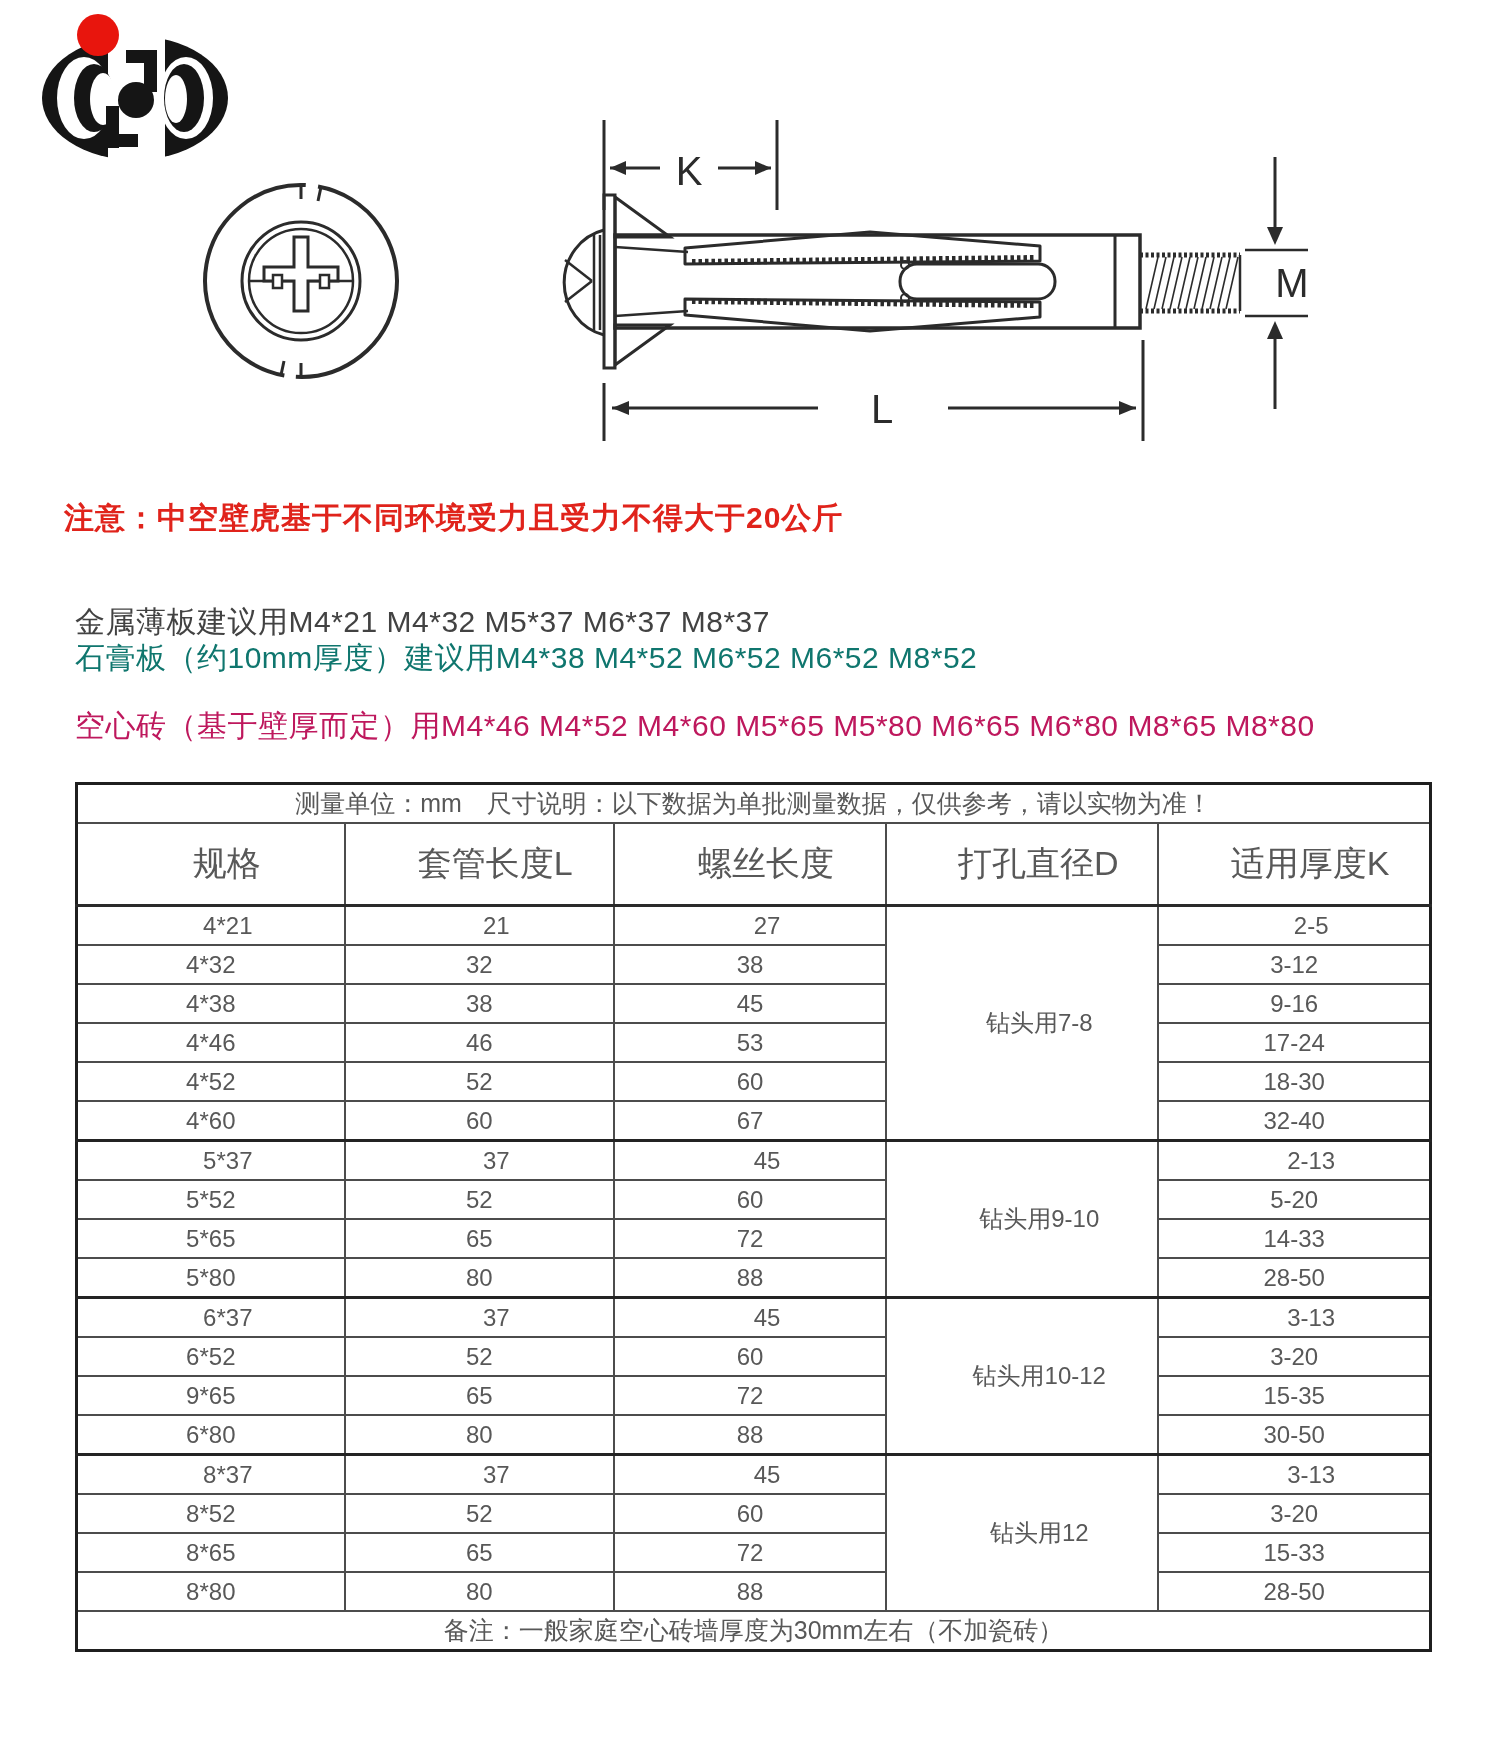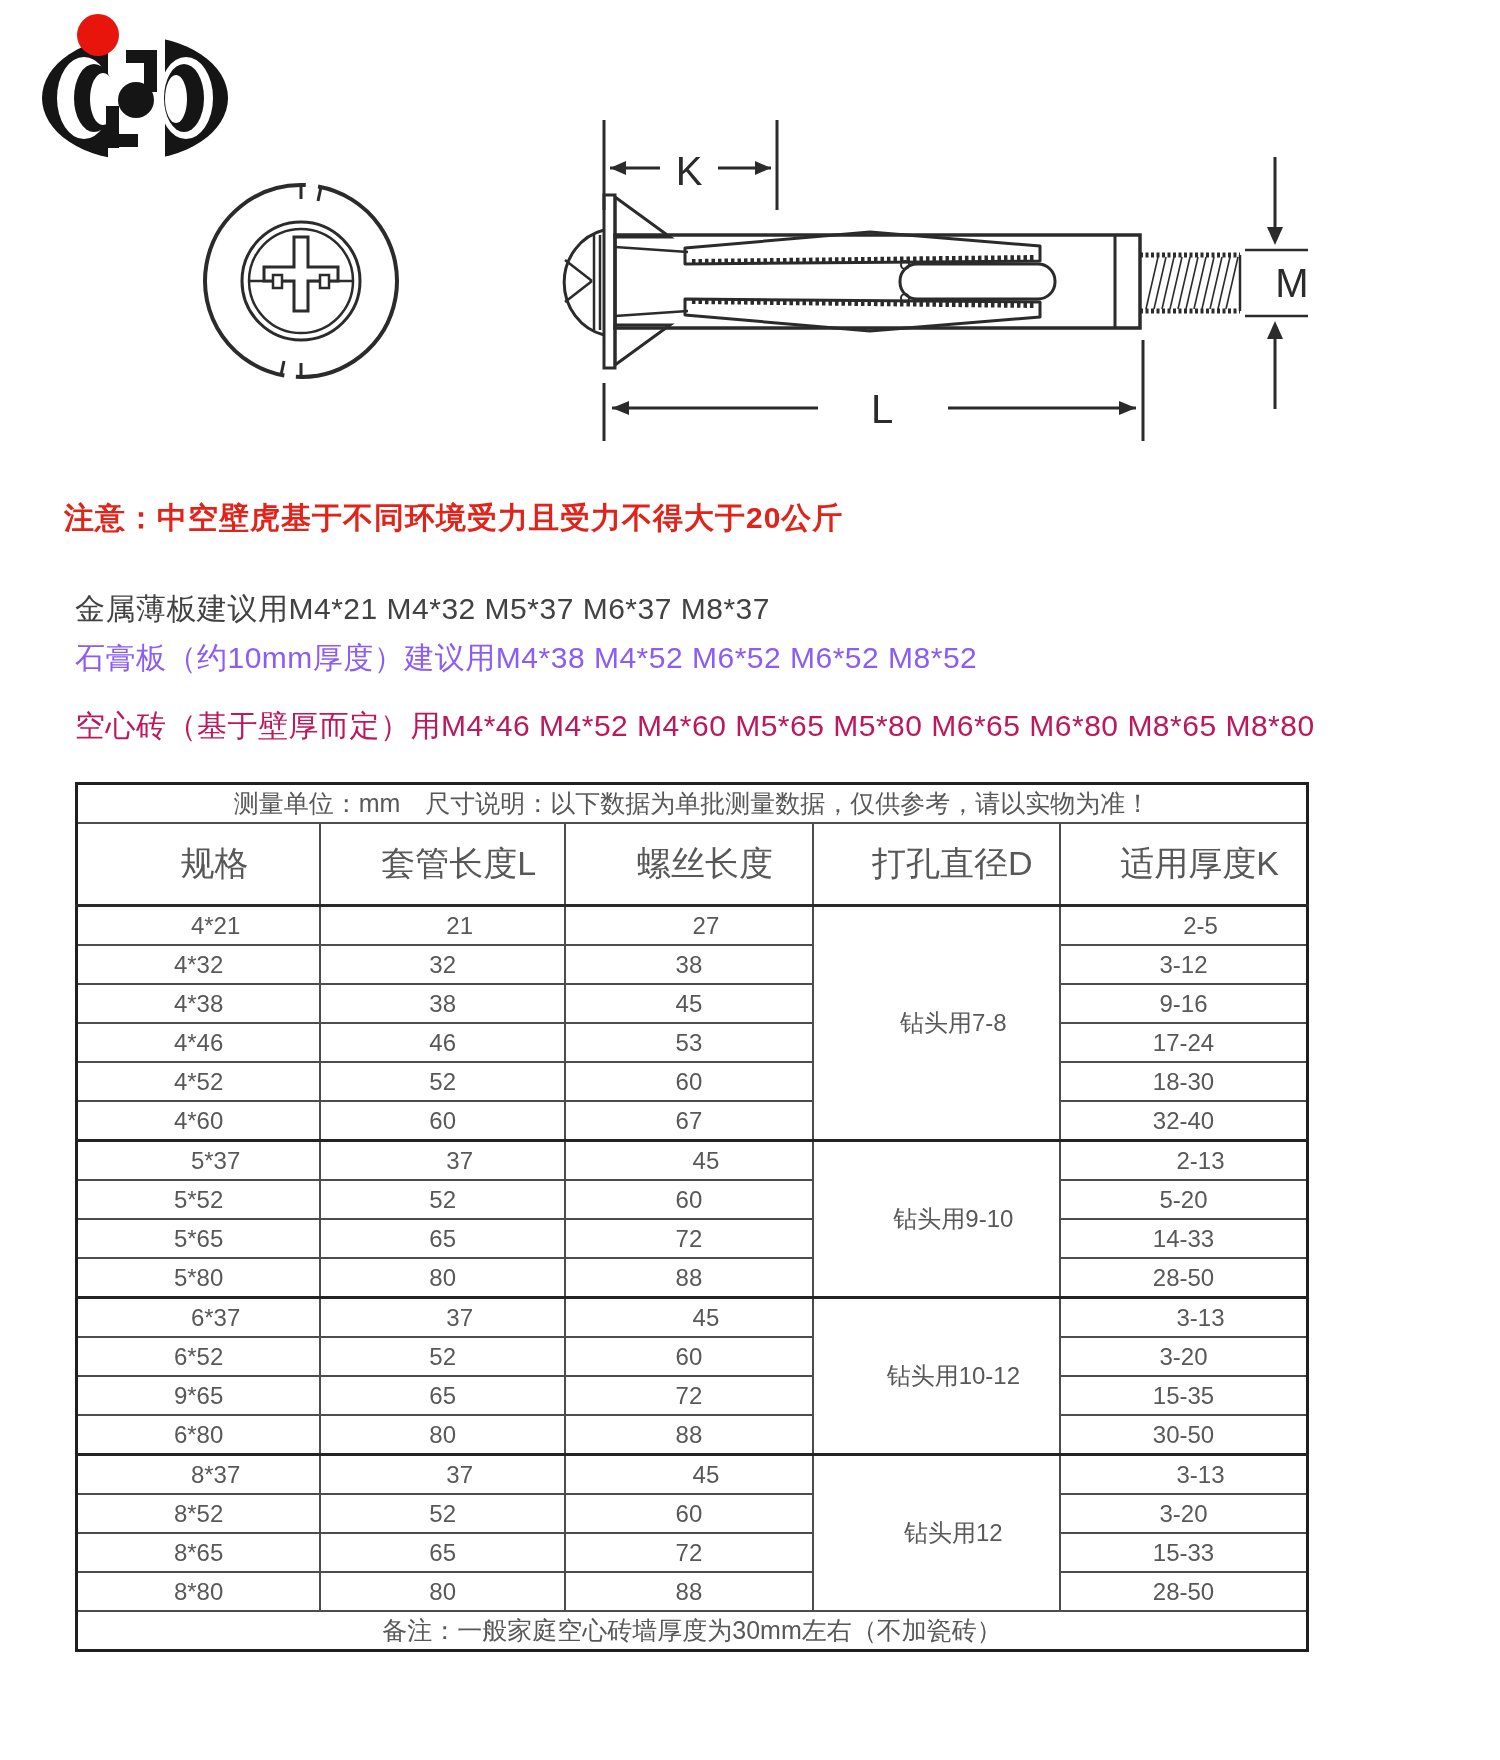--- a/index.html
+++ b/index.html
@@ -9,7 +9,7 @@
   
   .warning{left:64px;top:498px;font-size:30px;font-weight:bold;letter-spacing:1px;}
   .tip{font-size:30px;letter-spacing:0.5px;}
-  .tip1{left:75px;top:589px;}
+  .tip1{left:75px;top:602px;}
   .tip2{left:75px;top:638px;}
   .tip3{left:75px;top:706px;}
   

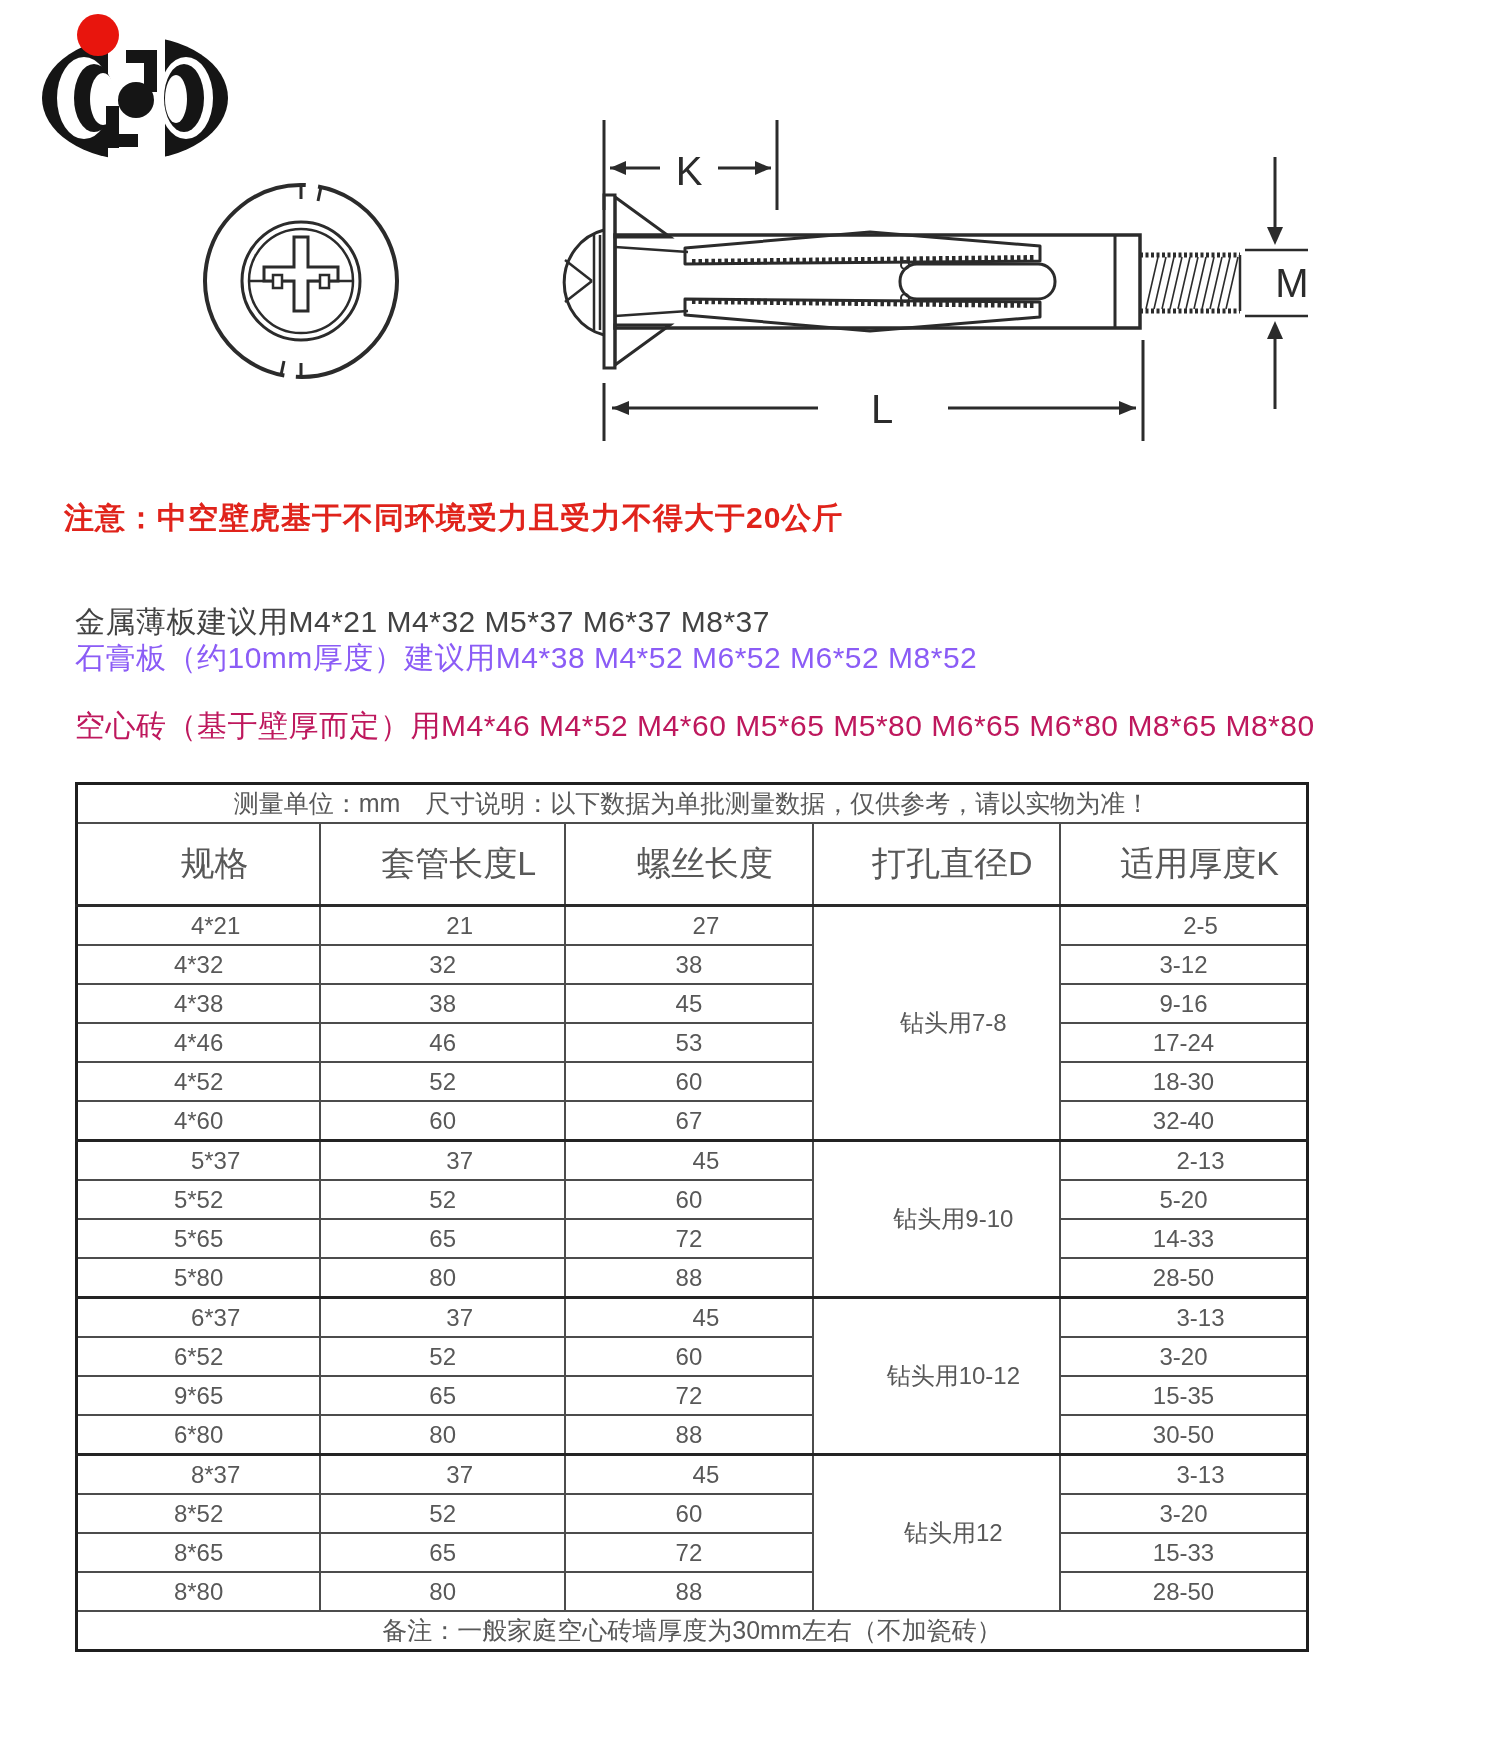--- a/index.html
+++ b/index.html
@@ -145,7 +145,7 @@
 
   <div class="abs warning" style="color: rgb(224, 35, 27);">注意：中空壁虎基于不同环境受力且受力不得大于20公斤</div>
   <div class="abs tip tip1" style="color: rgb(66, 66, 66);">金属薄板建议用M4*21 M4*32 M5*37 M6*37 M8*37</div>
-  <div class="abs tip tip2" style="color: #8b5cf6; text-align: right;">石膏板（约10mm厚度）建议用M4*38 M4*52 M6*52 M6*52 M8*52</div>
+  <div class="abs tip tip2" style="color: #0f766e; text-align: right;">石膏板（约10mm厚度）建议用M4*38 M4*52 M6*52 M6*52 M8*52</div>
   <div class="abs tip tip3" style="color: #be185d;">空心砖（基于壁厚而定）用M4*46 M4*52 M4*60 M5*65 M5*80 M6*65 M6*80 M8*65 M8*80</div>
 
   <div class="abs spec-table-wrap">

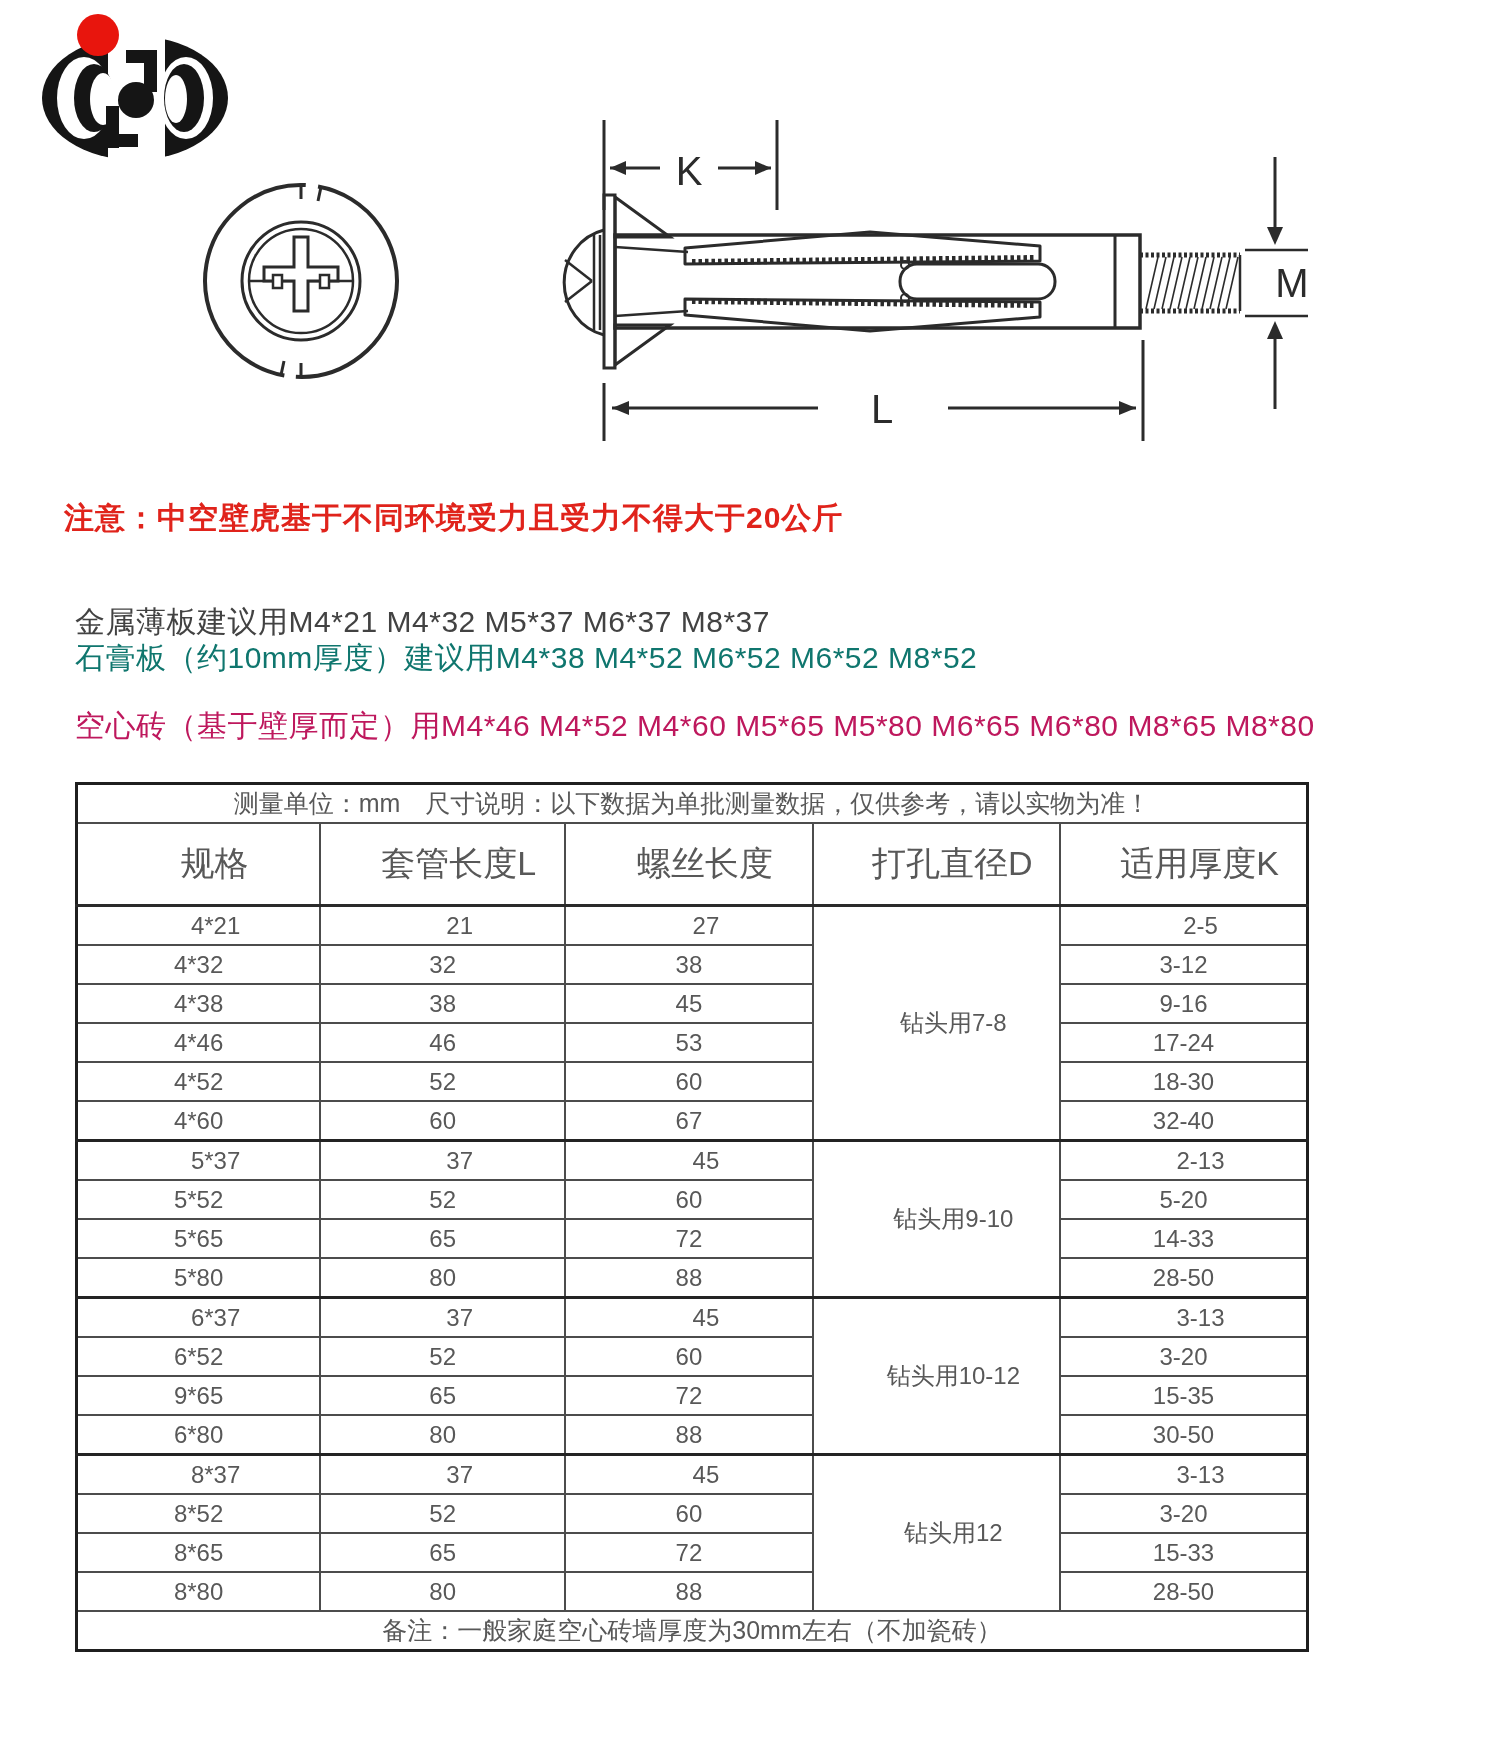--- a/index.html
+++ b/index.html
@@ -13,7 +13,7 @@
   .tip2{left:75px;top:638px;}
   .tip3{left:75px;top:706px;}
   
-  .spec-table-wrap{left:75px;top:782px;width:1234px;}
+  .spec-table-wrap{left:75px;top:782px;width:1357px;}
   table.spec{border-collapse:collapse;width:100%;table-layout:fixed;
              color:#585858;font-size:24px;}
   table.spec td{border:2px solid #4c4c4c;text-align:center;vertical-align:middle;

